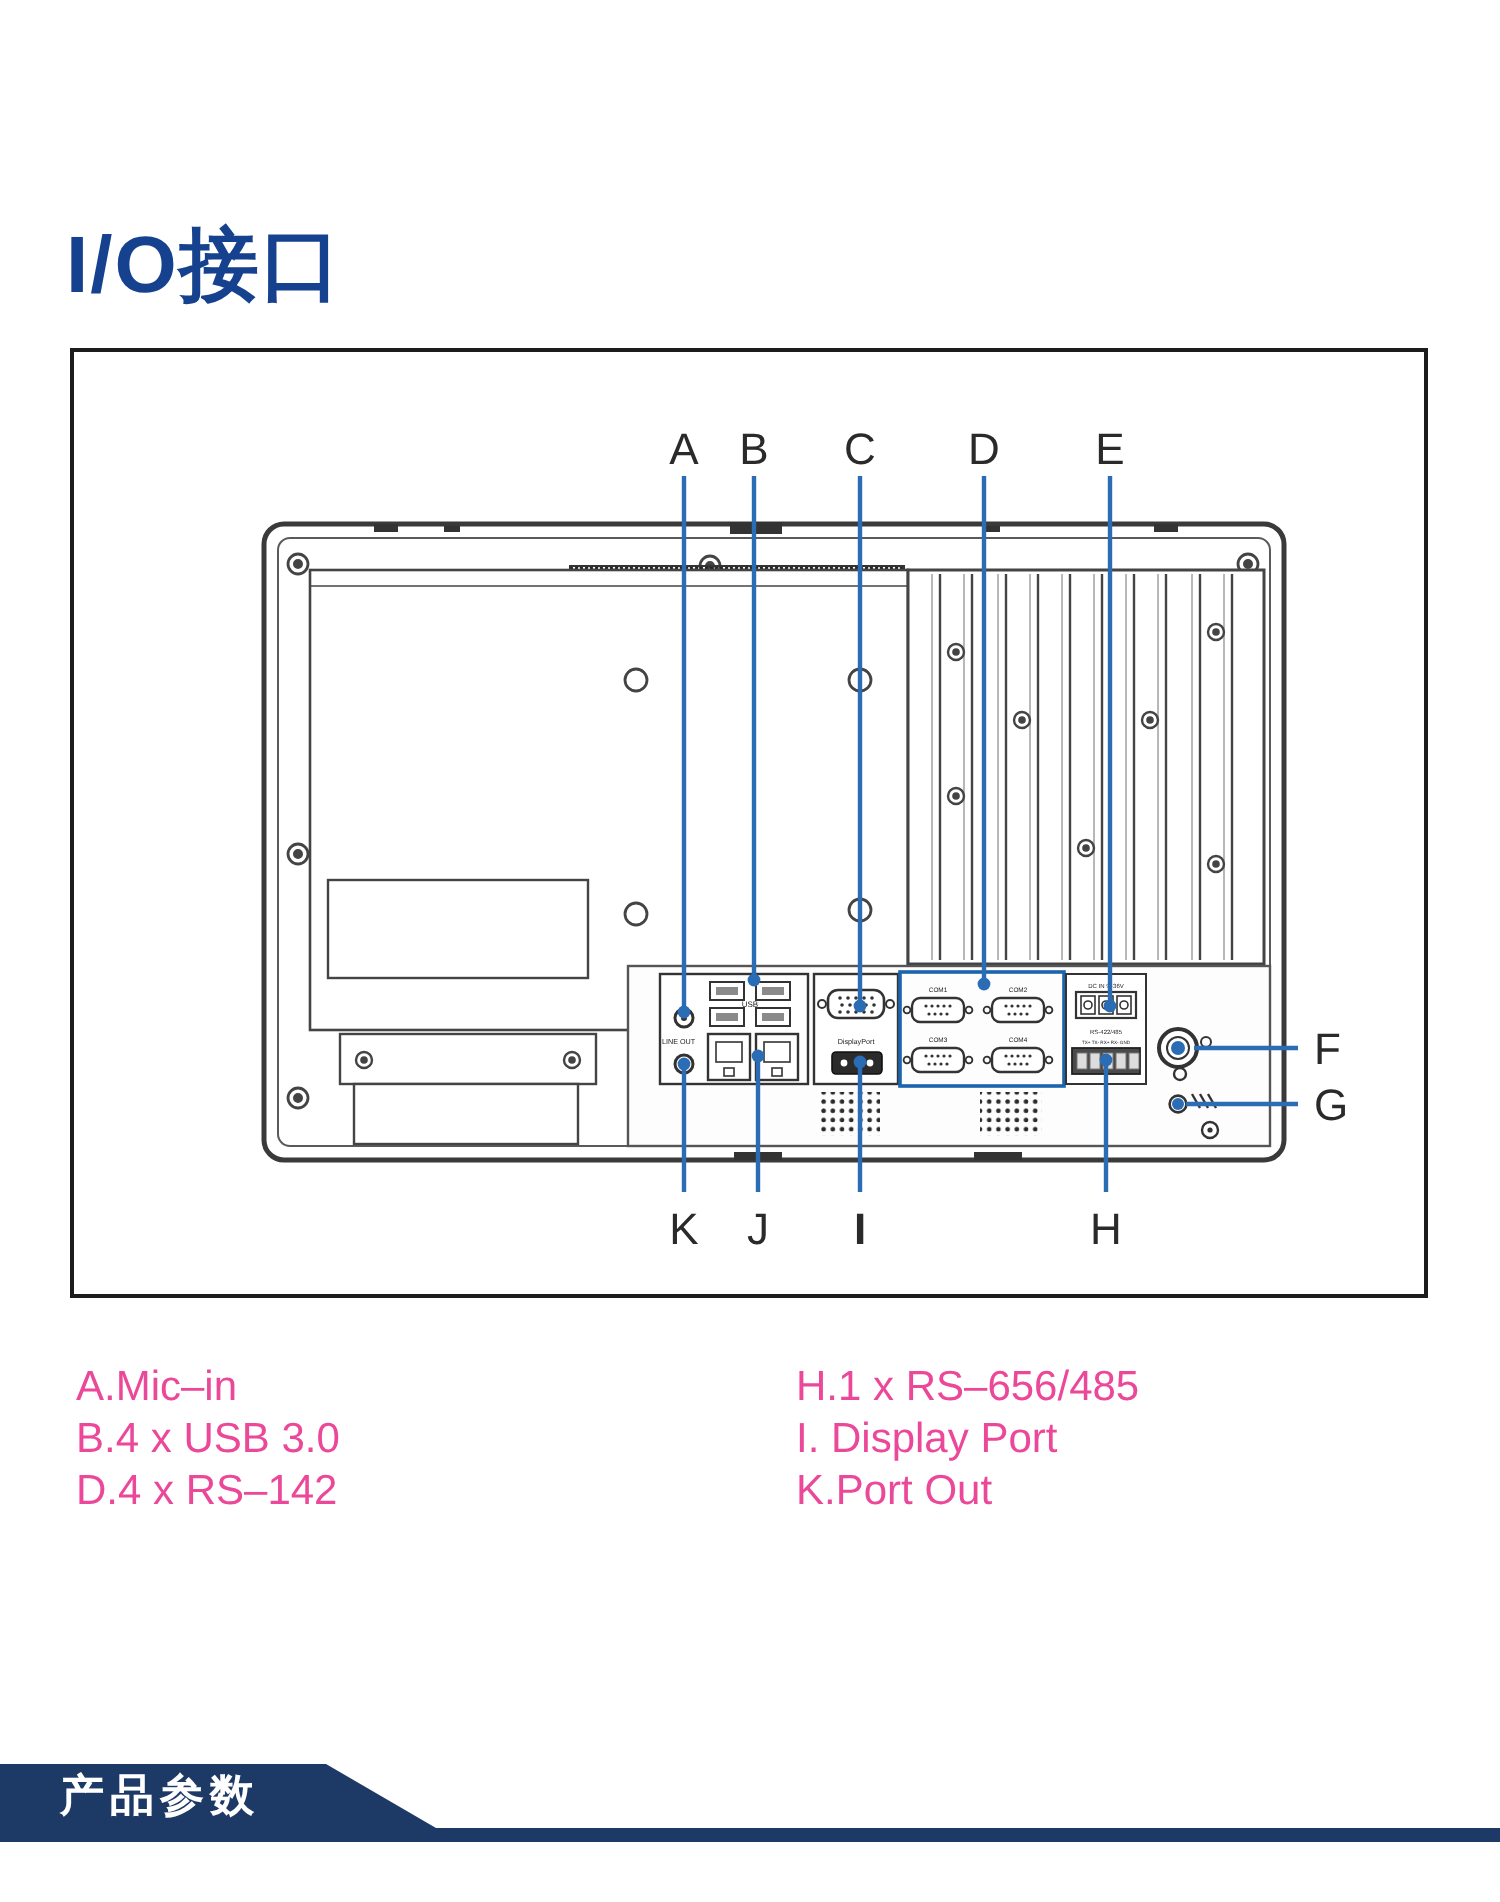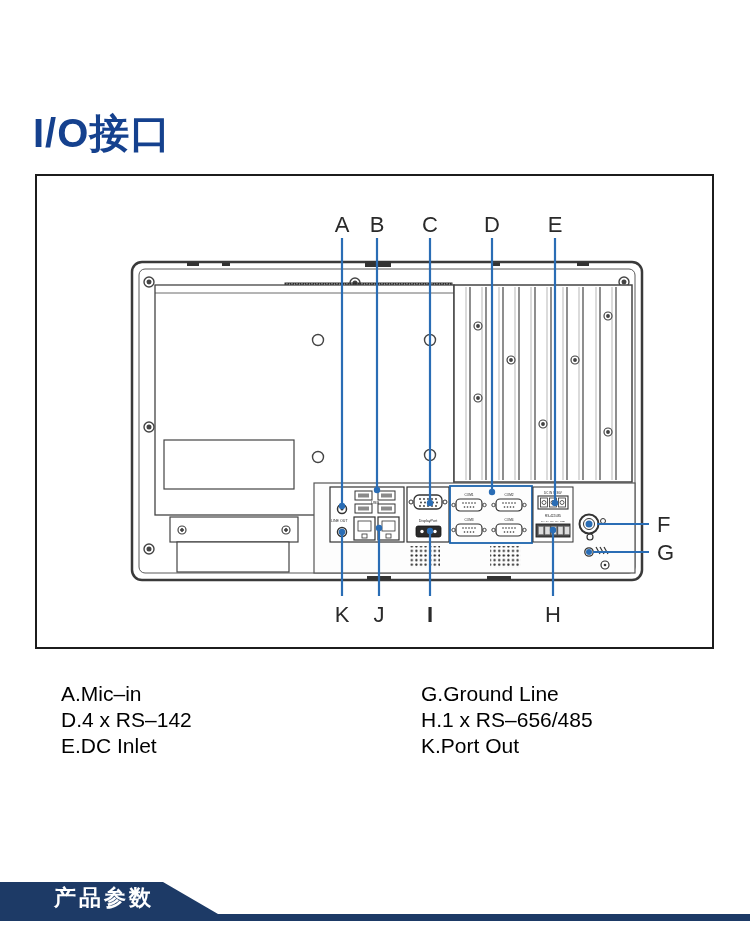--- a/index.html
+++ b/index.html
@@ -17,7 +17,7 @@
                   font-size:22px;fill:#2a2a2a;}
   .tiny-label{font-family:"Liberation Sans","DejaVu Sans",sans-serif;fill:#1b1b1b;}
   
-  .legend-col{top:681px;font-size:21px;line-height:26px;color:#000000;margin-left:23px;}
+  .legend-col{top:681px;font-size:21px;line-height:26px;color:#ec4899;}
   #legend-left{left:38px;}
   #legend-right{left:398px;}
   .legend-item{white-space:nowrap;}

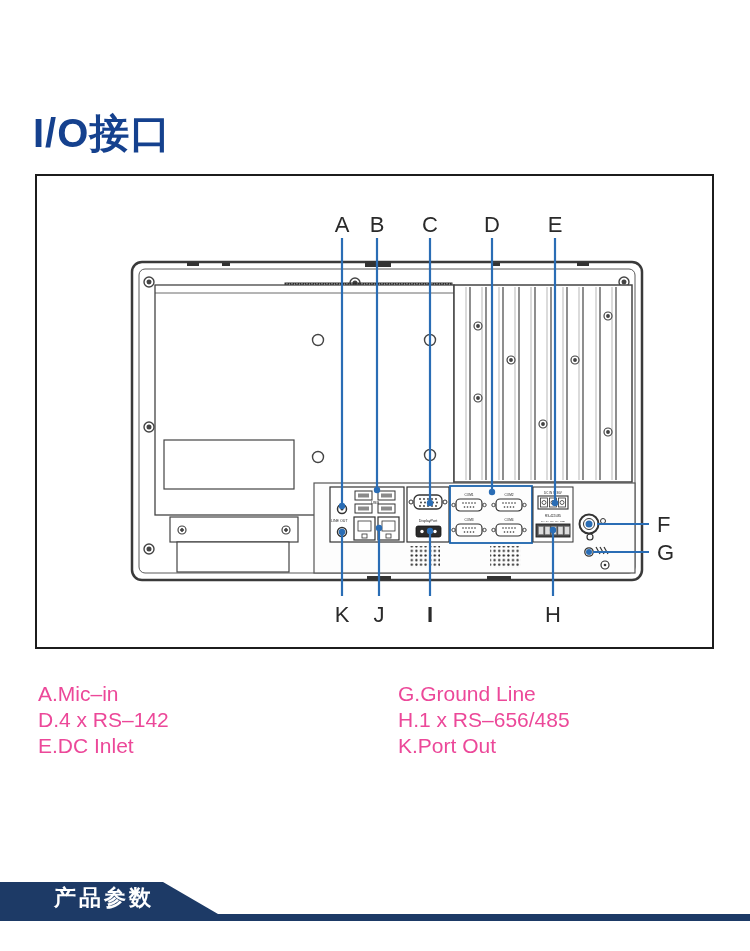--- a/index.html
+++ b/index.html
@@ -358,7 +358,6 @@
   <div class="legend-item">E.DC Inlet</div>
 </div>
 <div class="abs legend-col" id="legend-right">
-  <div class="legend-item">G.Ground Line</div>
   <div class="legend-item">H.1 x RS–656/485</div>
   <div class="legend-item">K.Port Out</div>
 </div>

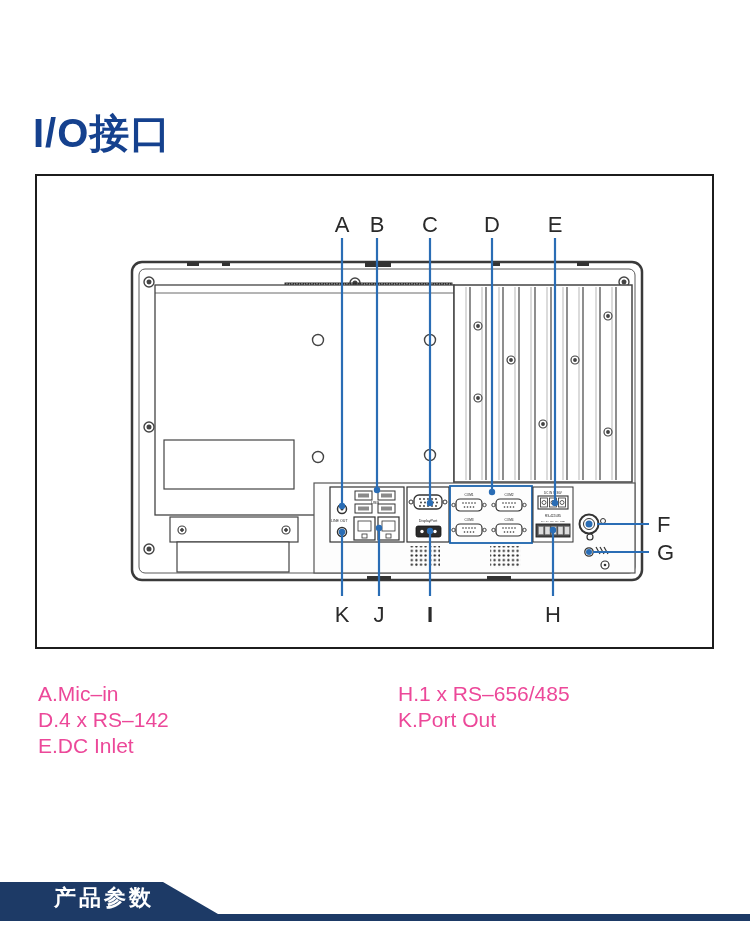--- a/index.html
+++ b/index.html
@@ -354,6 +354,7 @@
 
 <div class="abs legend-col" id="legend-left">
   <div class="legend-item">A.Mic–in</div>
+  <div class="legend-item">B.4 x USB 3.0</div>
   <div class="legend-item">D.4 x RS–142</div>
   <div class="legend-item">E.DC Inlet</div>
 </div>

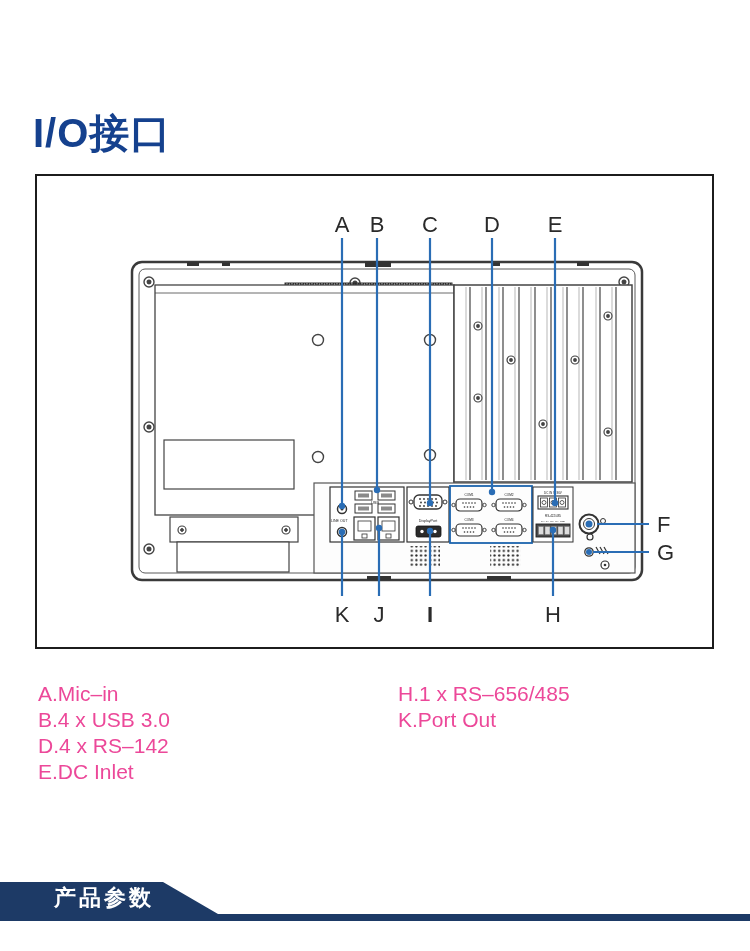--- a/index.html
+++ b/index.html
@@ -360,6 +360,7 @@
 </div>
 <div class="abs legend-col" id="legend-right">
   <div class="legend-item">H.1 x RS–656/485</div>
+  <div class="legend-item">I. Display Port</div>
   <div class="legend-item">K.Port Out</div>
 </div>
 

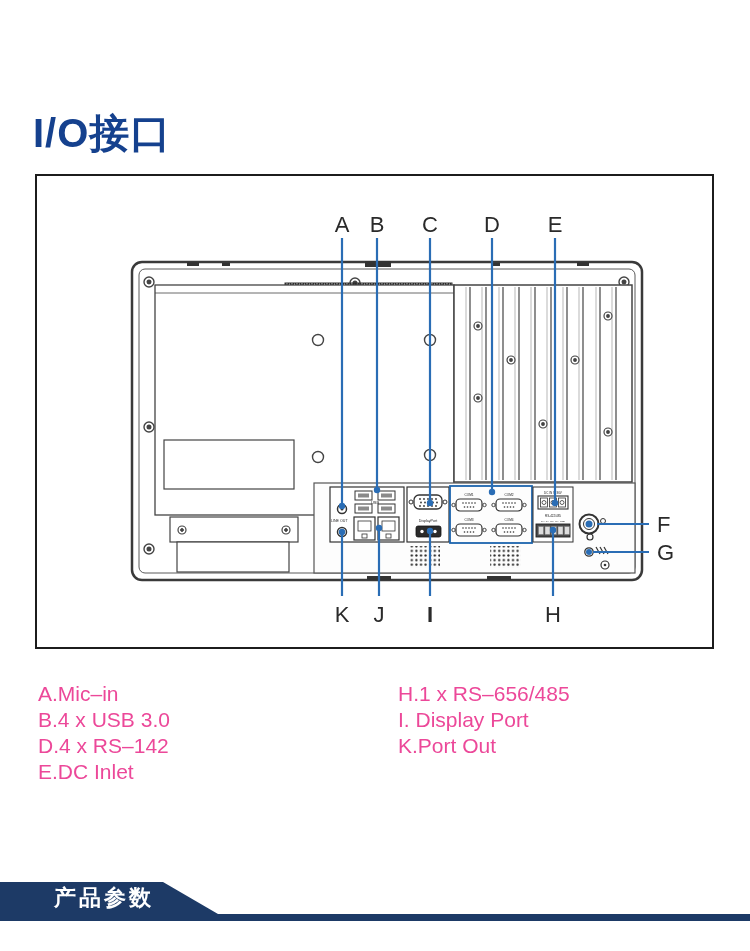--- a/index.html
+++ b/index.html
@@ -356,7 +356,6 @@
   <div class="legend-item">A.Mic–in</div>
   <div class="legend-item">B.4 x USB 3.0</div>
   <div class="legend-item">D.4 x RS–142</div>
-  <div class="legend-item">E.DC Inlet</div>
 </div>
 <div class="abs legend-col" id="legend-right">
   <div class="legend-item">H.1 x RS–656/485</div>

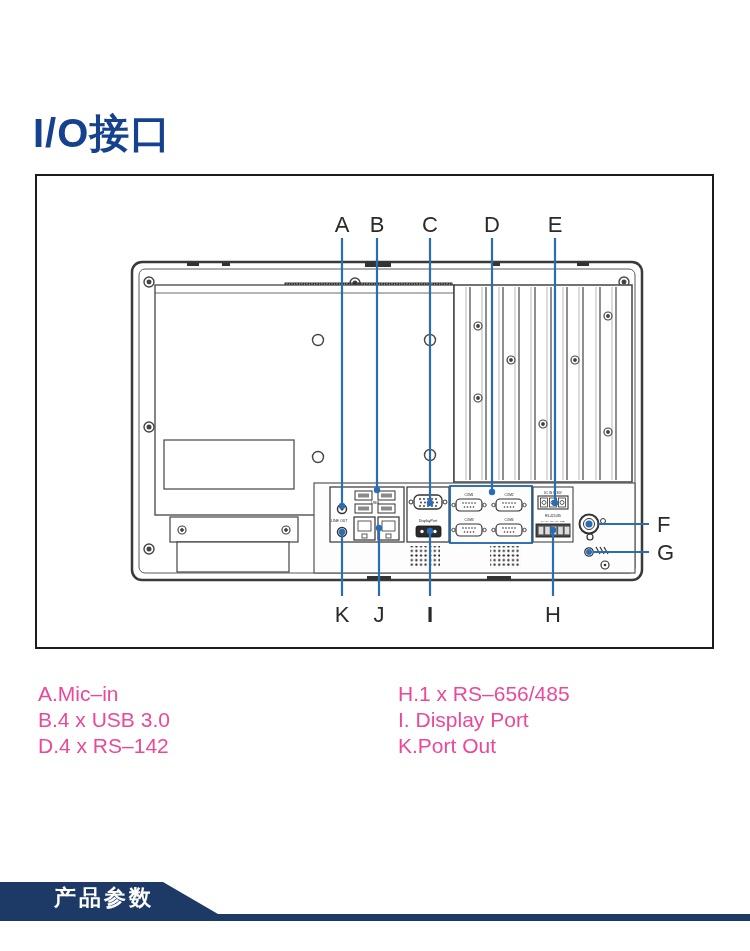--- a/index.html
+++ b/index.html
@@ -25,7 +25,7 @@
   #footer-banner{left:0;top:882px;width:750px;height:39px;background:#1d3a66;
                  clip-path:polygon(0 0,163px 0,218px 32px,750px 32px,750px 39px,0 39px);}
   #footer-banner-label{left:30px;top:884px;width:180px;font-size:22px;font-weight:700;
-                 color:#ffffff;letter-spacing:3px;line-height:28px;margin-left:24px;}
+                 color:#ffffff;letter-spacing:3px;line-height:28px;}
 </style>
 </head>
 <body>

